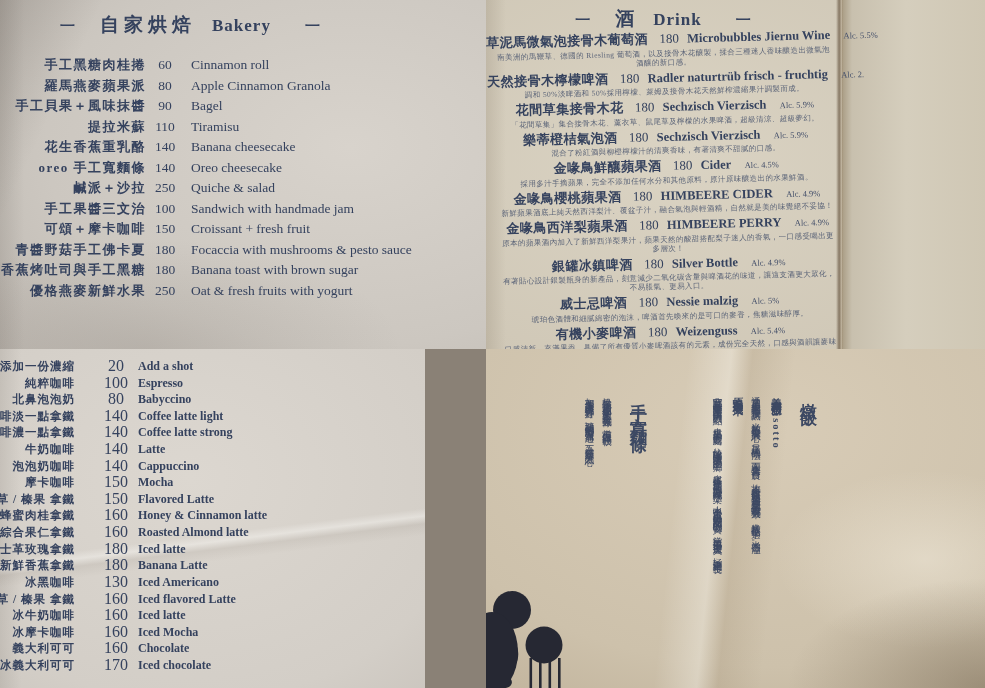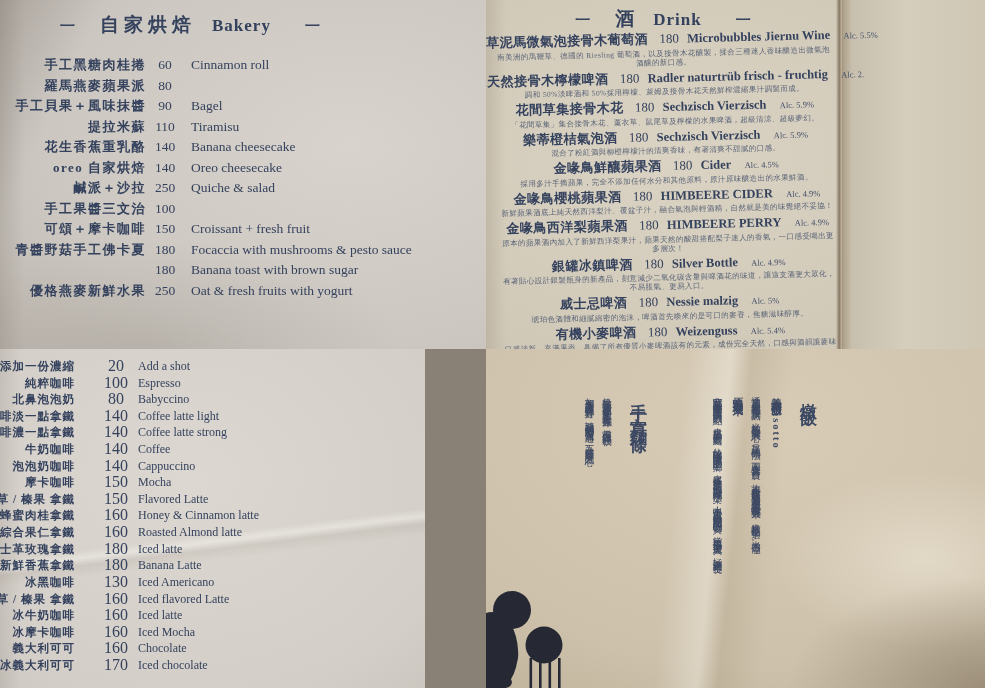--- a/index.html
+++ b/index.html
@@ -103,6 +103,7 @@
         <div class="row">
           <span class="zh">羅馬燕麥蘋果派</span>
           <span class="price">80</span>
+          <span class="en">Apple Cinnamon Granola</span>
         </div>
 
         <div class="row">

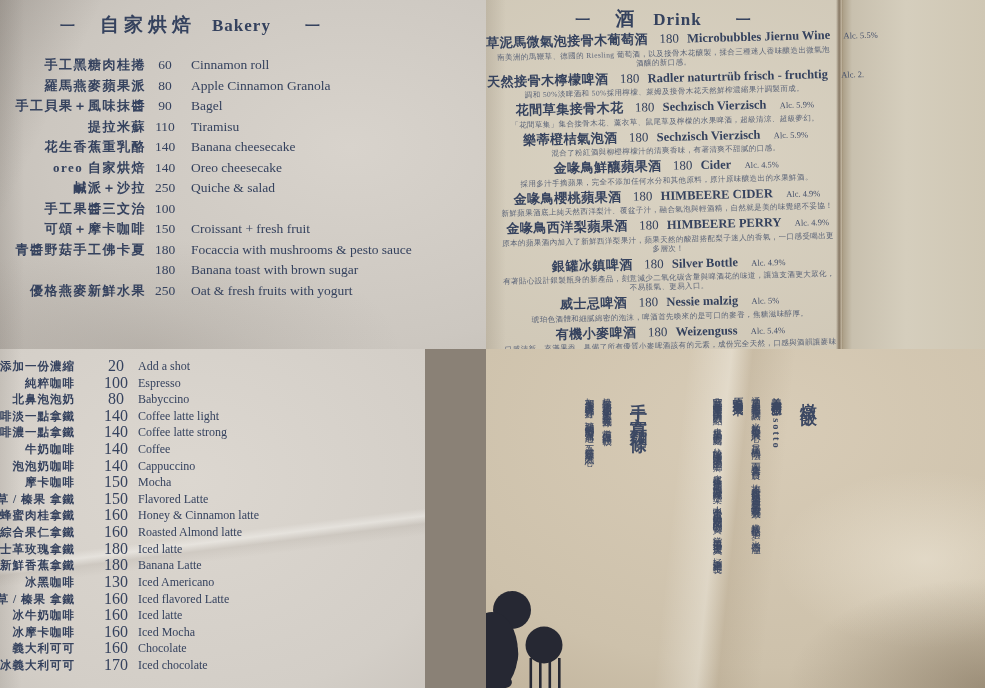--- a/index.html
+++ b/index.html
@@ -125,7 +125,7 @@
         </div>
 
         <div class="row">
-          <span class="zh">oreo 自家烘焙</span>
+          <span class="zh">oreo 手工寬麵條</span>
           <span class="price">140</span>
           <span class="en">Oreo cheesecake</span>
         </div>

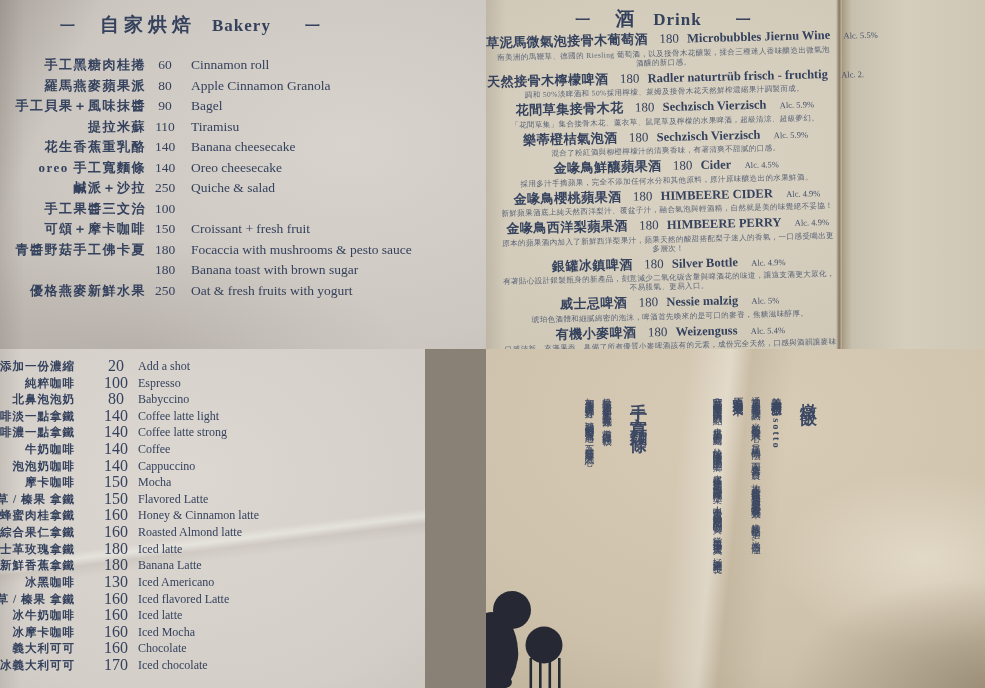--- a/index.html
+++ b/index.html
@@ -139,6 +139,7 @@
         <div class="row">
           <span class="zh">手工果醬三文治</span>
           <span class="price">100</span>
+          <span class="en">Sandwich with handmade jam</span>
         </div>
 
         <div class="row">

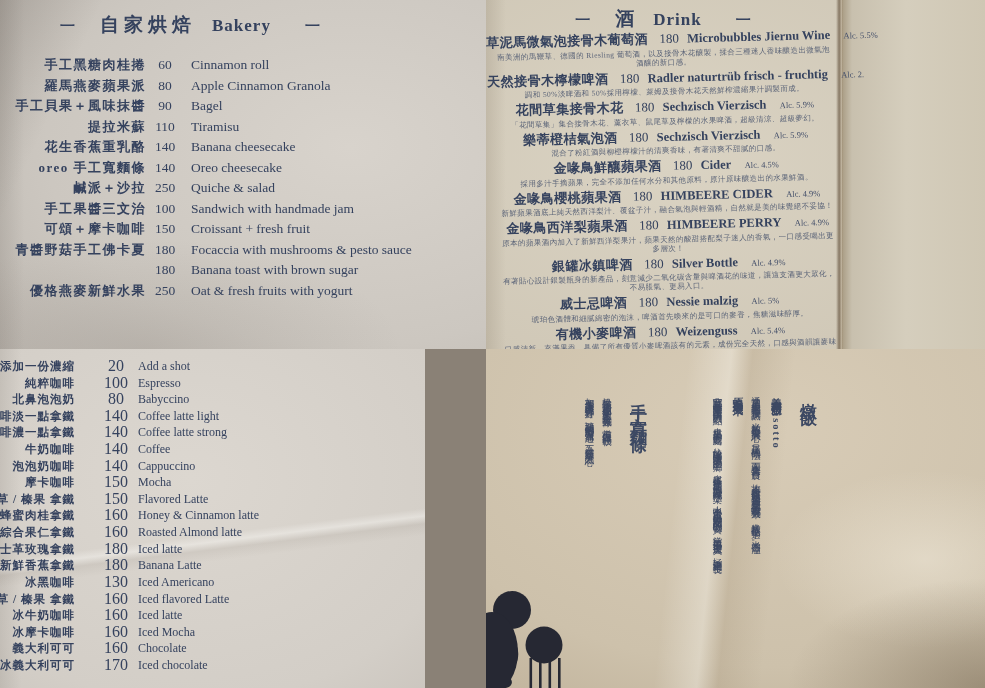--- a/index.html
+++ b/index.html
@@ -155,6 +155,7 @@
         </div>
 
         <div class="row">
+          <span class="zh">香蕉烤吐司與手工黑糖</span>
           <span class="price">180</span>
           <span class="en">Banana toast with brown sugar</span>
         </div>

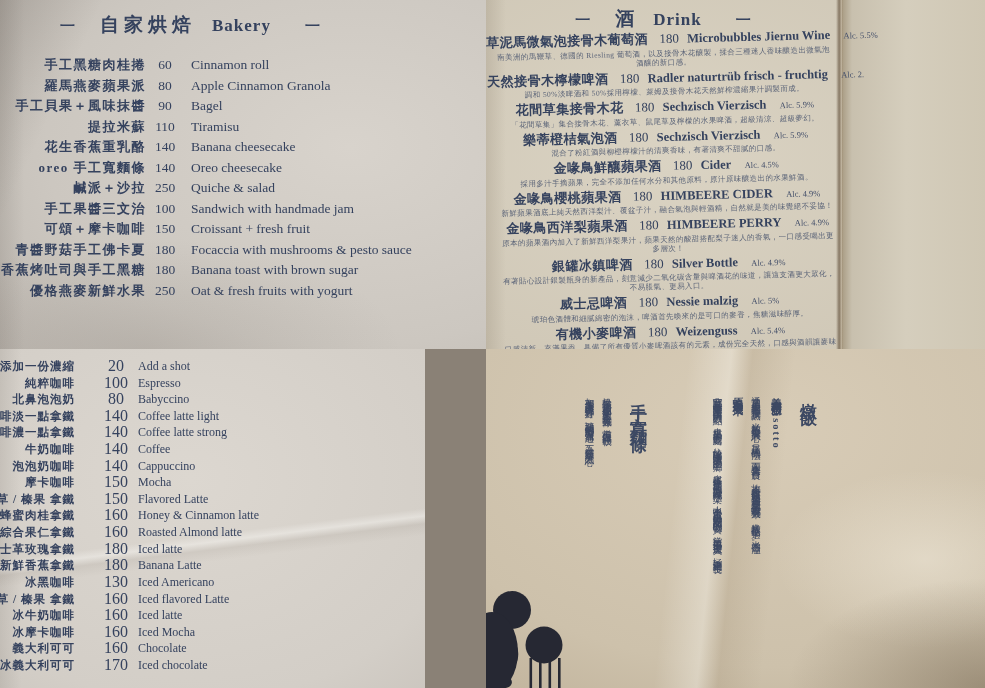--- a/index.html
+++ b/index.html
@@ -41,7 +41,7 @@
   .q-bl .row{height:16.62px;}
   .q-bl .row .zh{right:350px;font-size:11.5px;line-height:16.62px;letter-spacing:1px;}
   .q-bl .row .price{margin-left:100px;width:32px;font-size:16px;line-height:16.62px;}
-  .q-bl .row .en{font-size:12px;padding-left:6px;line-height:16.62px;}
+  .q-bl .row .en{font-size:12px;padding-left:6px;line-height:16.62px;font-weight:bold;}
   
   .q-tr{left:486px;top:0;width:499px;height:349px;
     background:

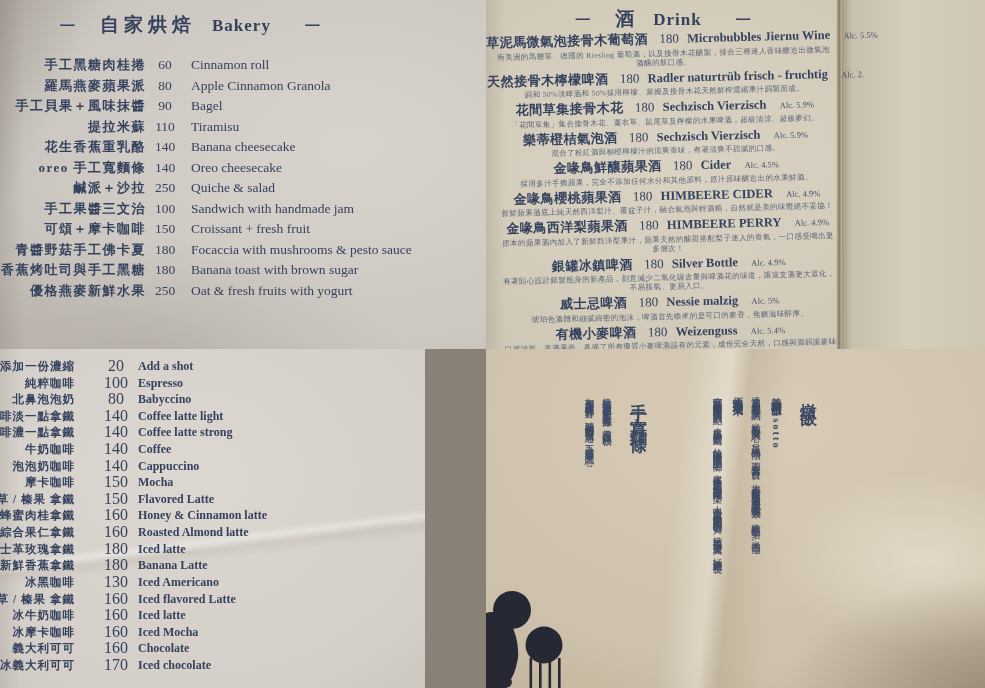--- a/index.html
+++ b/index.html
@@ -319,7 +319,7 @@
         <div class="row">
           <span class="zh">牛奶咖啡</span>
           <span class="price">140</span>
-          <span class="en">Coffee</span>
+          <span class="en">Latte</span>
         </div>
 
         <div class="row">

